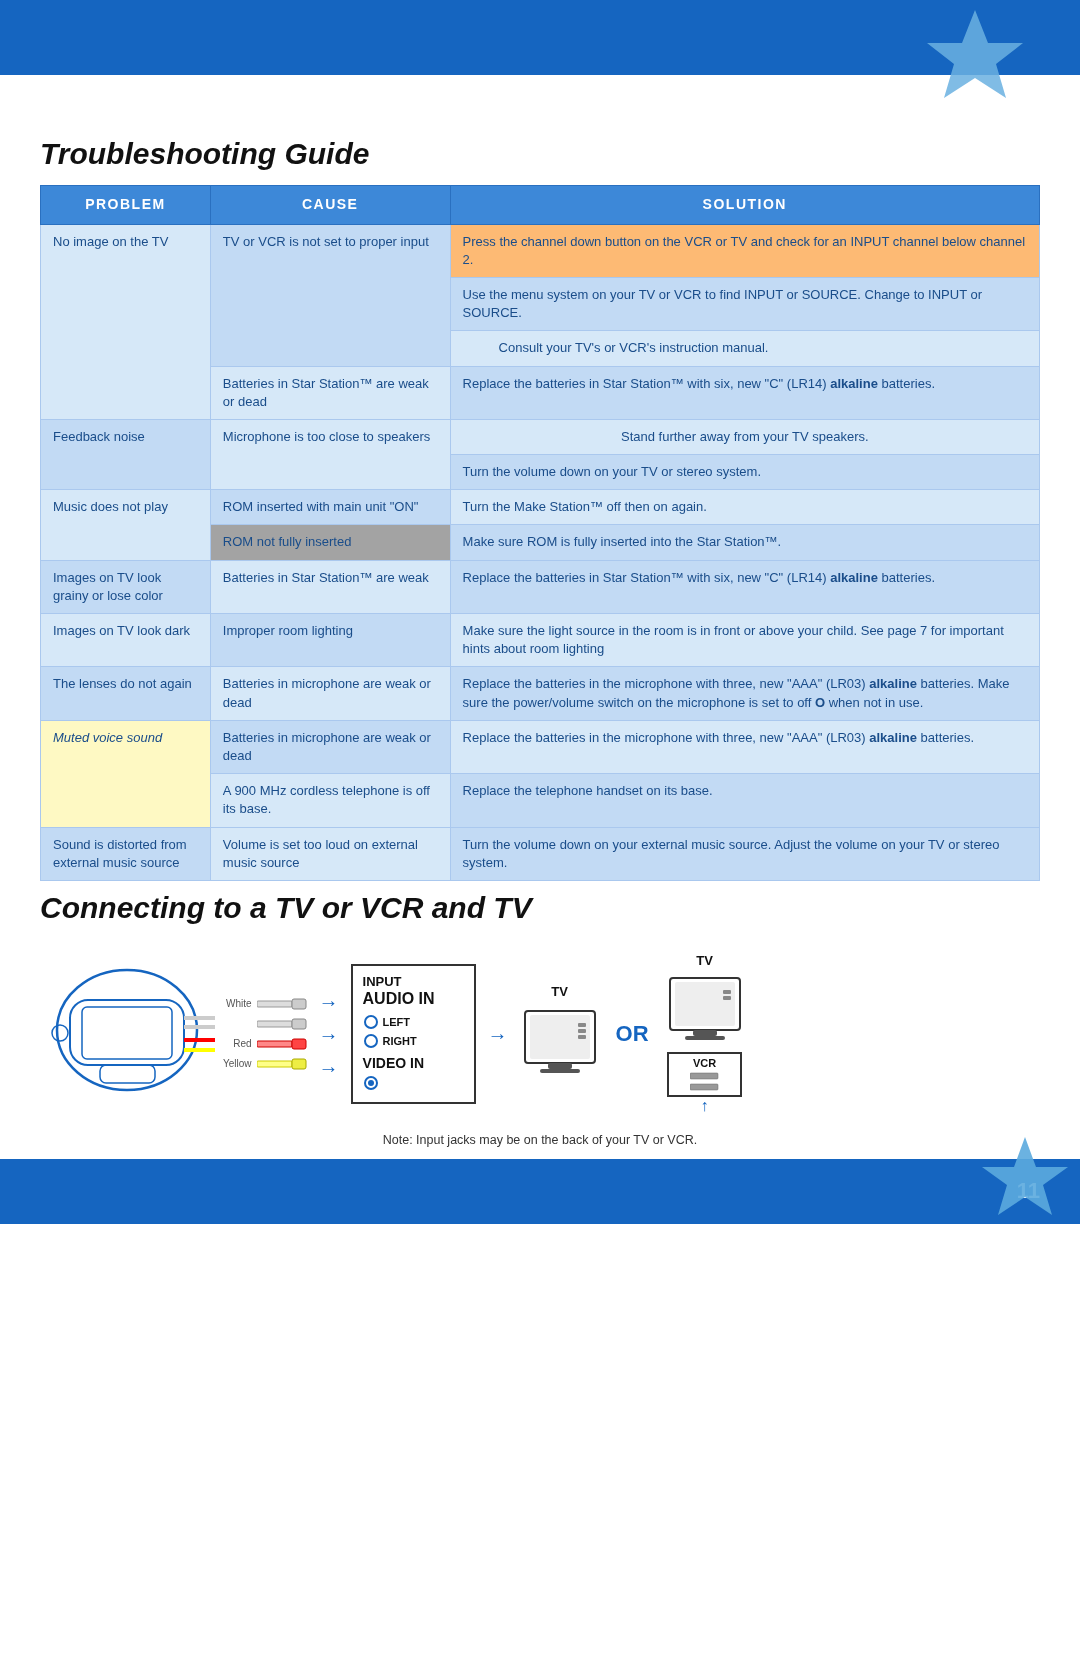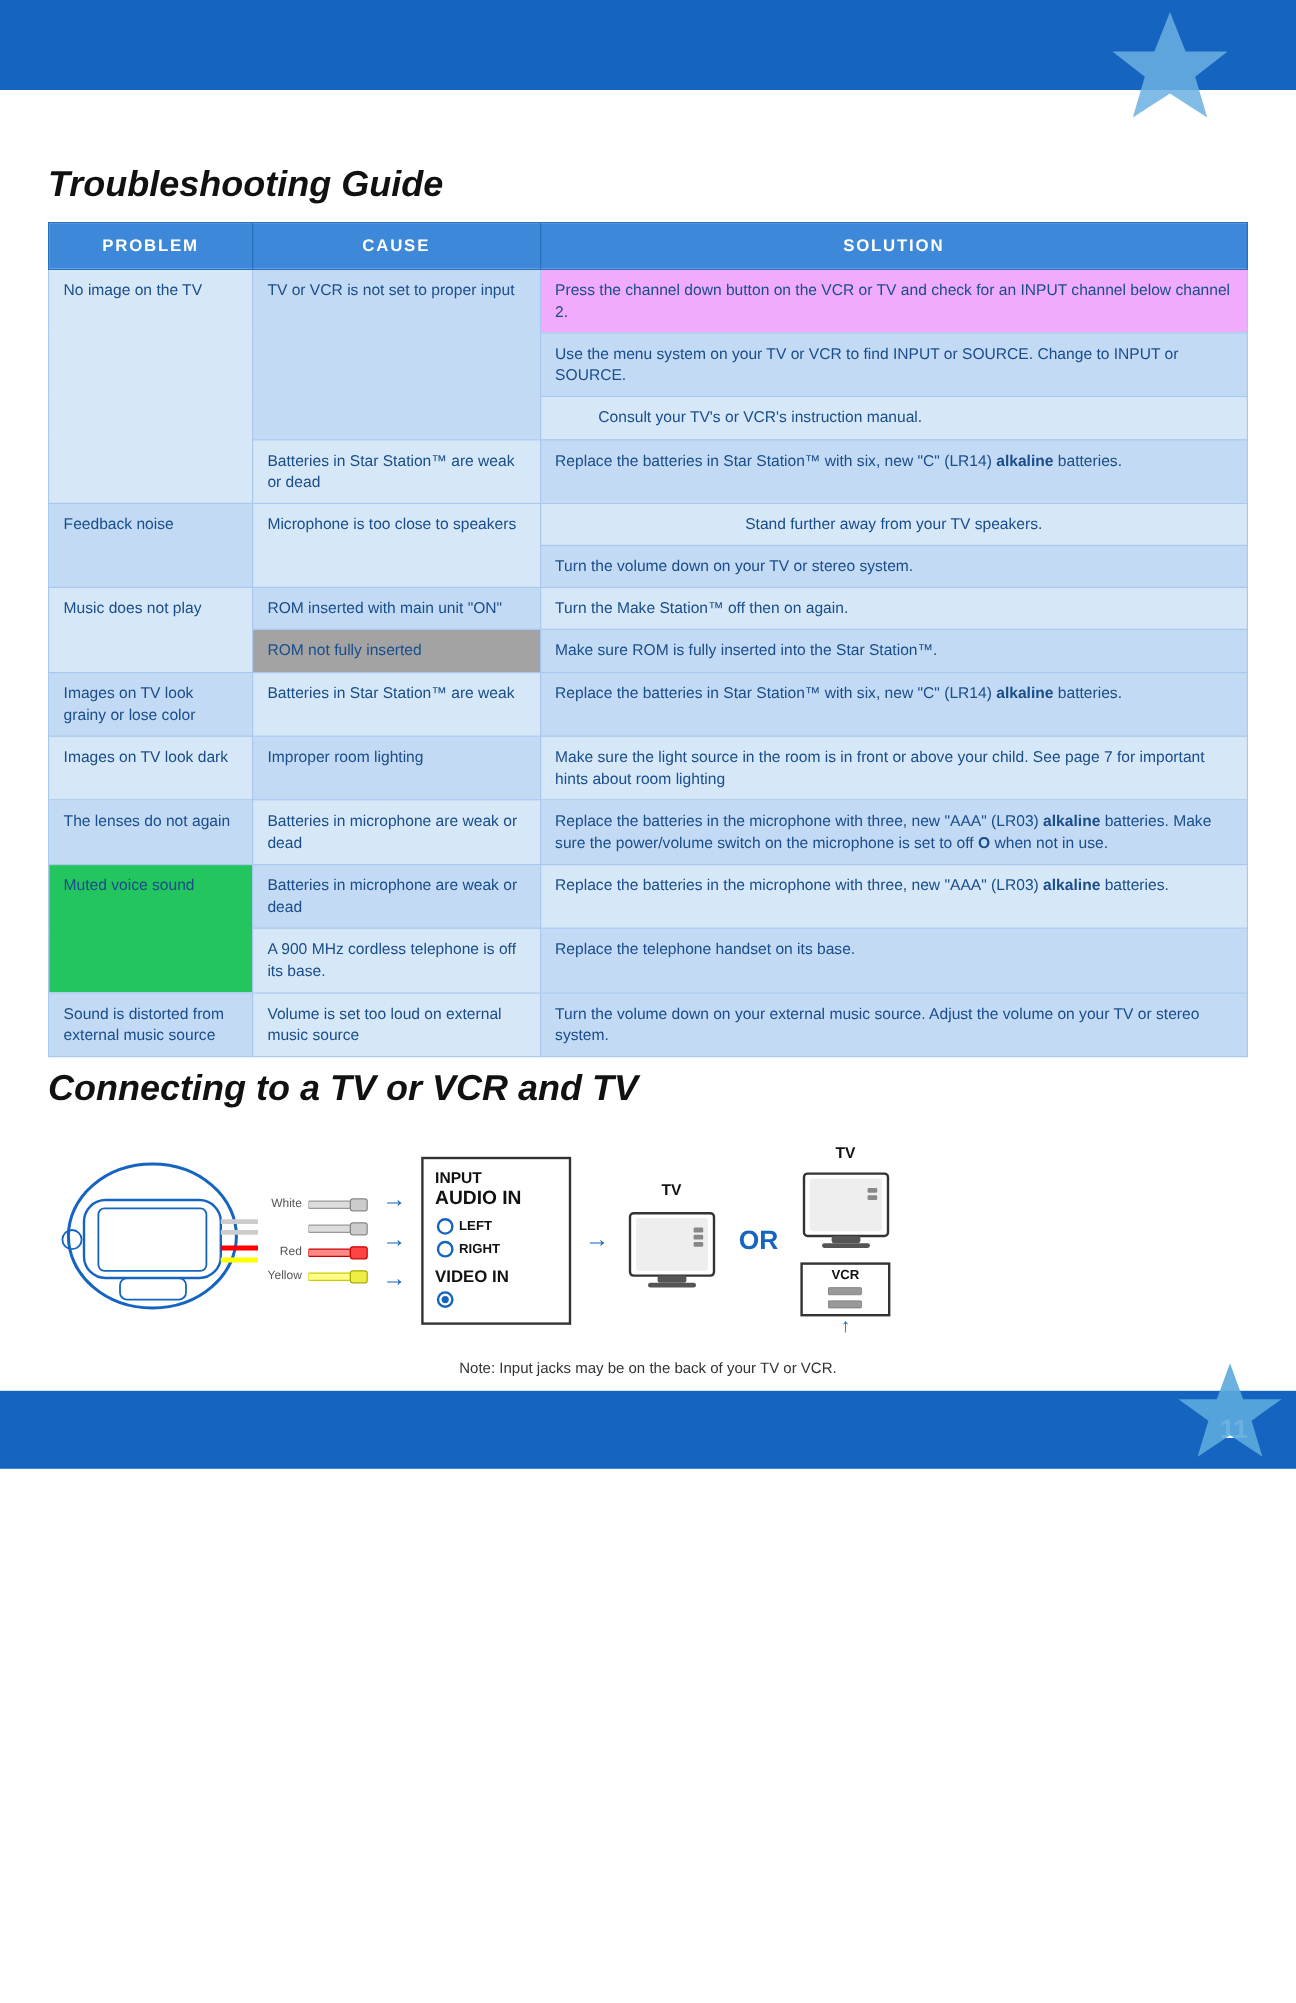--- a/index.html
+++ b/index.html
@@ -175,7 +175,7 @@
         <tr>
           <td class="problem-col" rowspan="4" style="background:#d6e8f8;">No image on the TV</td>
           <td class="cause-col" rowspan="3" style="background:#c2daf4;">TV or VCR is not set to proper input</td>
-          <td class="solution-col" style="background:#f0abfc;">Press the channel down button on the VCR or TV and check for an INPUT channel below channel 2.</td>
+          <td class="solution-col" style="background:#fdba74;">Press the channel down button on the VCR or TV and check for an INPUT channel below channel 2.</td>
         </tr>
         <tr>
           <td class="solution-col" style="background:#c2daf4;">Use the menu system on your TV or VCR to find INPUT or SOURCE. Change to INPUT or SOURCE.</td>

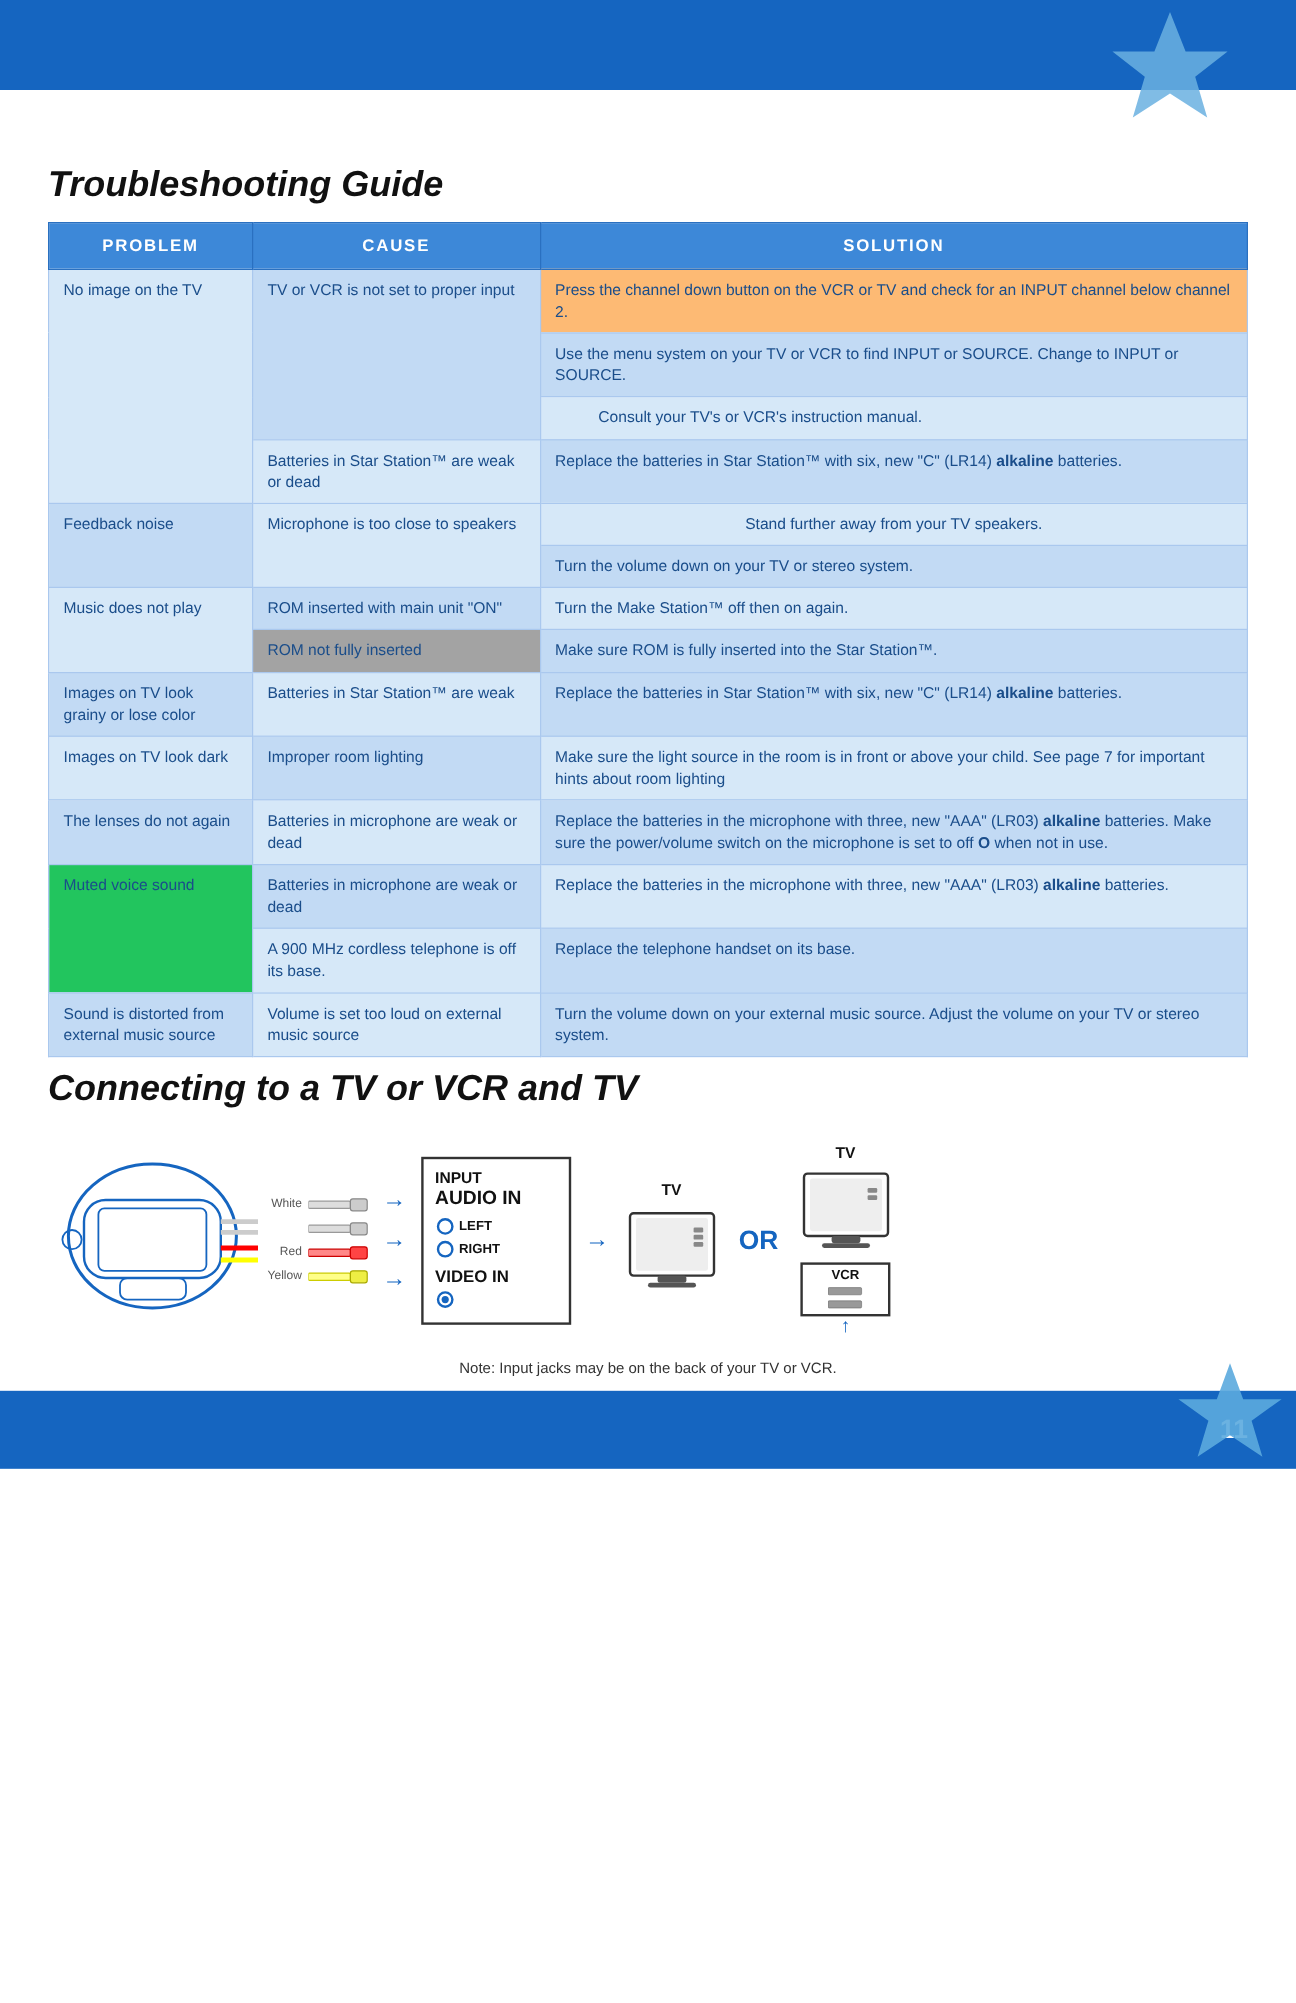--- a/index.html
+++ b/index.html
@@ -226,7 +226,7 @@
         </tr>
 
         <tr>
-          <td class="problem-col" rowspan="2" style="background:#22c55e;">Muted voice sound</td>
+          <td class="problem-col" rowspan="2" style="background:#fef9c3;font-style:italic;">Muted voice sound</td>
           <td class="cause-col" style="background:#c2daf4;">Batteries in microphone are weak or dead</td>
           <td class="solution-col" style="background:#d6e8f8;">Replace the batteries in the microphone with three, new "AAA" (LR03) <strong>alkaline</strong> batteries.</td>
         </tr>

